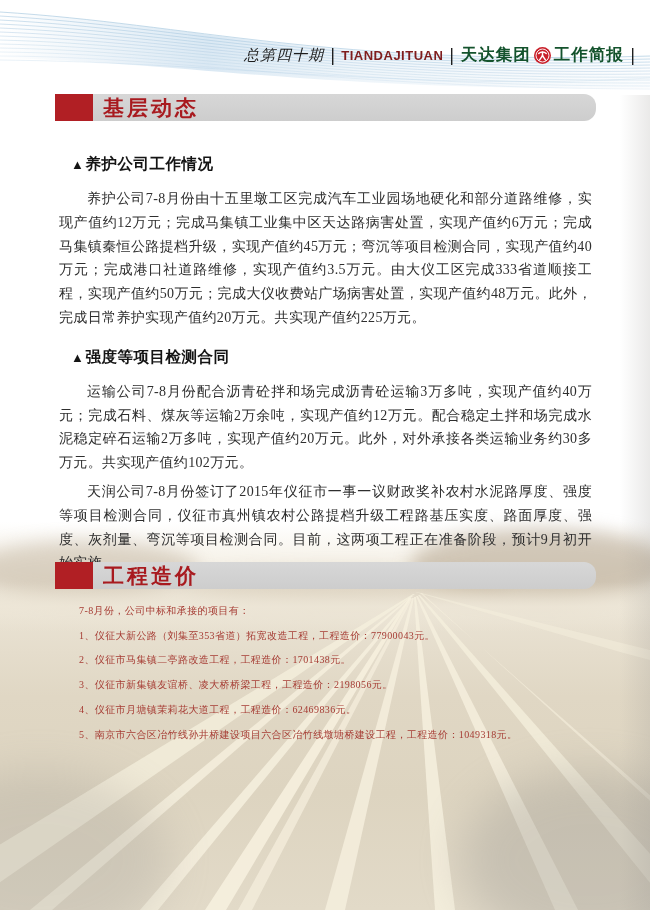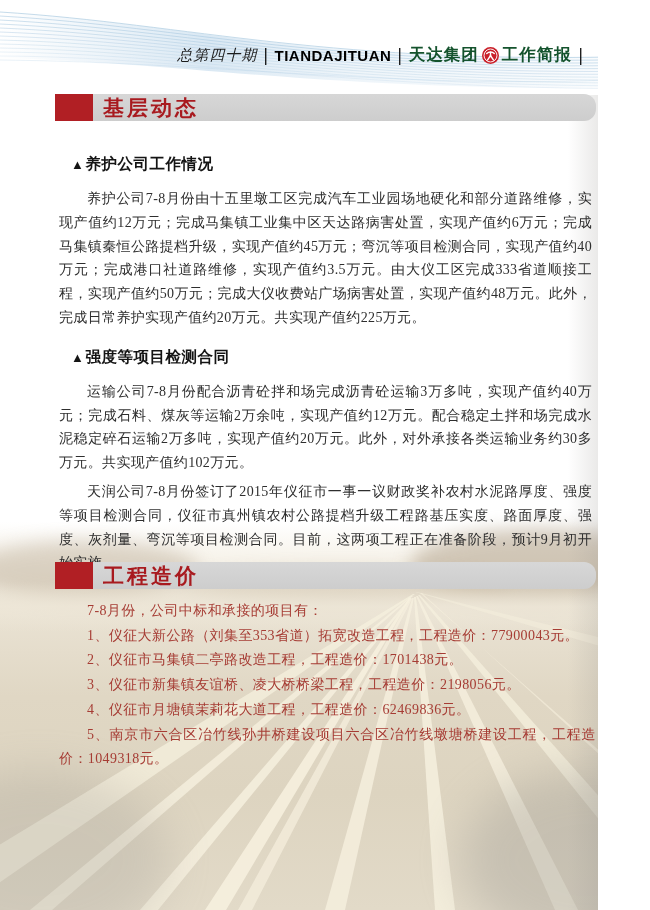--- a/index.html
+++ b/index.html
@@ -4,7 +4,7 @@
 <style>
   html,body{margin:0;padding:0;background:#fff;}
   .page{
-    position:relative;width:598px;height:910px;background:#ffffff;overflow:hidden;
+    position:relative;width:650px;height:910px;background:#ffffff;overflow:hidden;
     font-family:"Liberation Serif","DejaVu Serif",serif;color:#2e2e2e;
   }
   

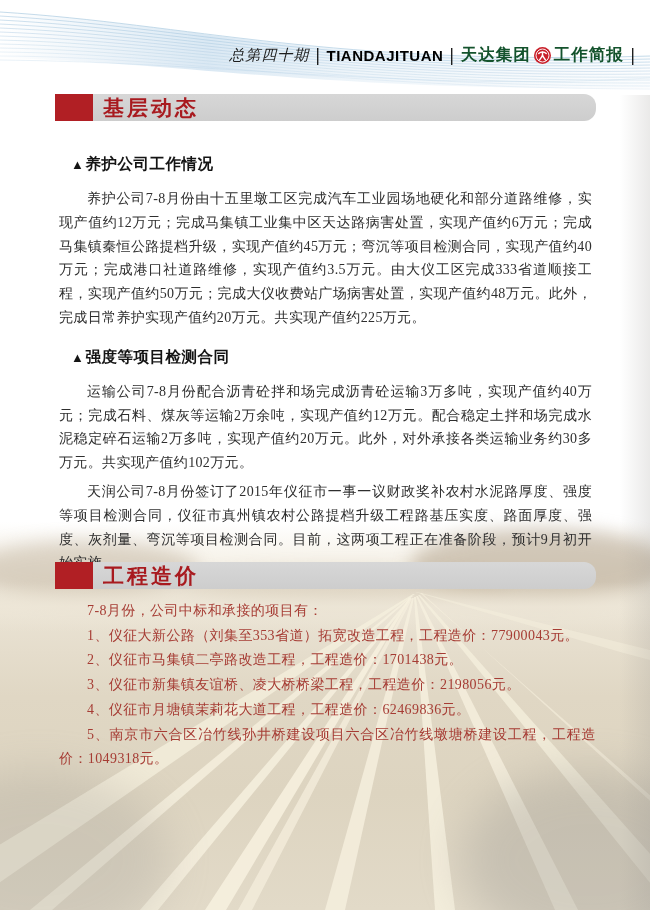--- a/index.html
+++ b/index.html
@@ -19,7 +19,7 @@
     display:inline-block;font-weight:900;font-size:19px;color:#101010;
     margin:0 6px;transform:scaleX(.55);font-family:"Liberation Sans",sans-serif;
   }
-  .brand-latin{font-family:"Liberation Sans",sans-serif;font-weight:bold;font-size:15px;color:#000000;letter-spacing:.5px;}
+  .brand-latin{font-family:"Liberation Sans",sans-serif;font-weight:bold;font-size:13px;color:#7f1d1d;letter-spacing:.5px;}
   .brand-cn,.bulletin{font-weight:bold;font-size:16.5px;color:#14532d;letter-spacing:1px;}
   .logo{width:17px;height:17px;margin:0 3px;flex:0 0 auto;}
   

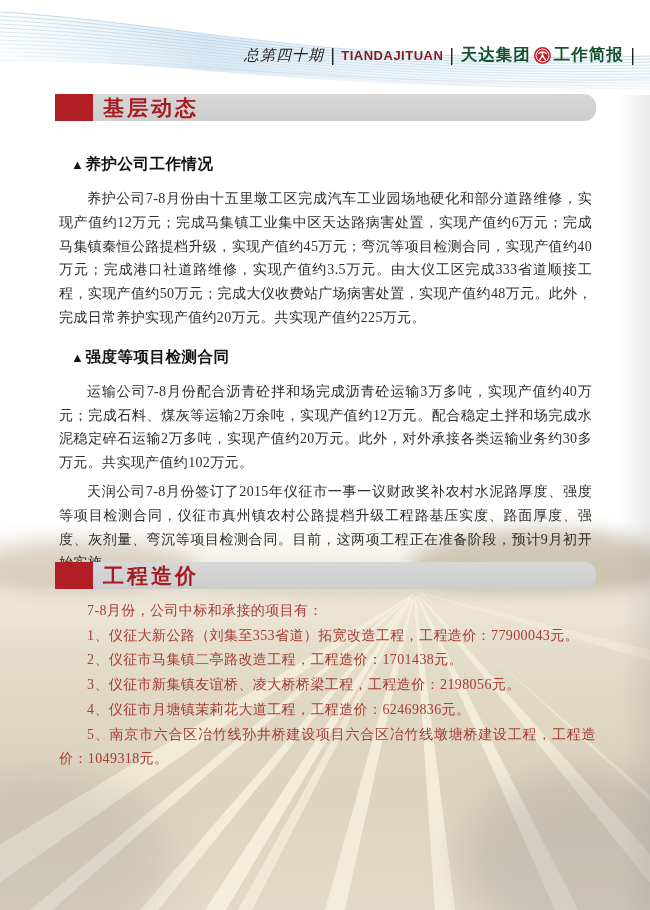--- a/index.html
+++ b/index.html
@@ -62,7 +62,7 @@
   
   .bidding{position:absolute;left:59px;width:537px;top:599px;z-index:3;color:#a63c34;}
   .bidding p{
-    margin:0;font-size:14px;line-height:24.7px;letter-spacing:.4px;
+    margin:0;font-size:10px;line-height:24.7px;letter-spacing:.4px;
     text-indent:2em;text-align:justify;color:#a63c34;
   }
 </style>

